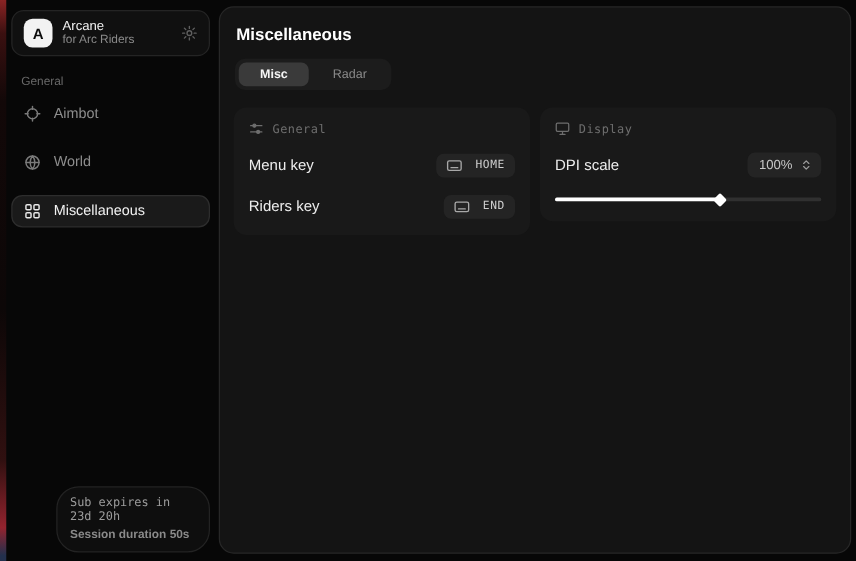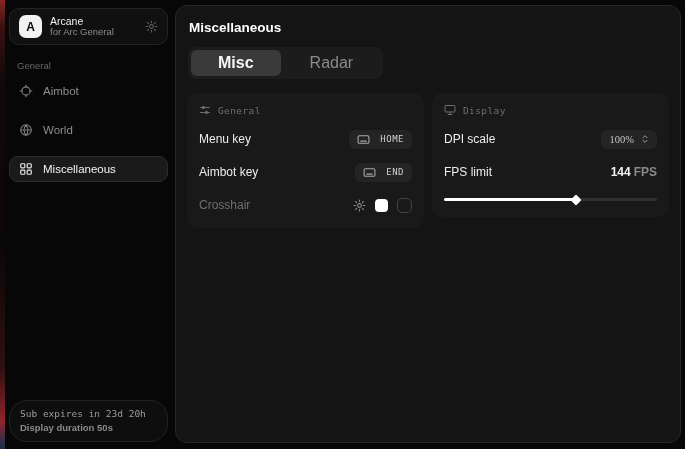--- a/index.html
+++ b/index.html
@@ -124,7 +124,7 @@
       <div class="logo">A</div>
       <div class="brand-text">
         <div class="brand-name">Arcane</div>
-        <div class="brand-sub">for Arc General</div>
+        <div class="brand-sub">for Arc Riders</div>
       </div>
       <span class="brand-gear">
         <svg width="13" height="13" viewBox="0 0 24 24" fill="none" stroke="currentColor" stroke-width="2" stroke-linecap="round">

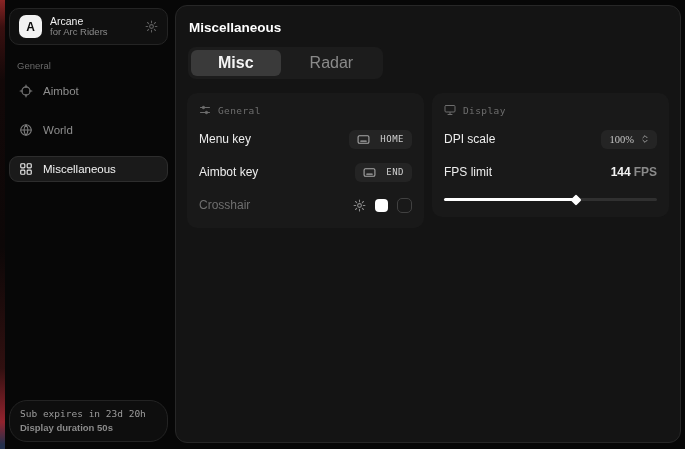--- a/index.html
+++ b/index.html
@@ -63,7 +63,7 @@
     display:inline-flex; gap:2px; margin-top:12px; margin-left:1px;
     background:#1c1c1c; border-radius:8px; padding:3px;
   }
-  .tab { padding:4px 27px; border-radius:6px; font-size:16px; color:#8a8a8a; cursor:pointer;text-align:center; }
+  .tab { padding:4px 17px; border-radius:6px; font-size:10px; color:#8a8a8a; cursor:pointer;text-align:center; }
   .tab.active { background:#3a3a3a; color:#f5f5f5; font-weight:600; }
 
   .cards { display:flex; gap:8px; margin-top:14px; align-items:flex-start; }

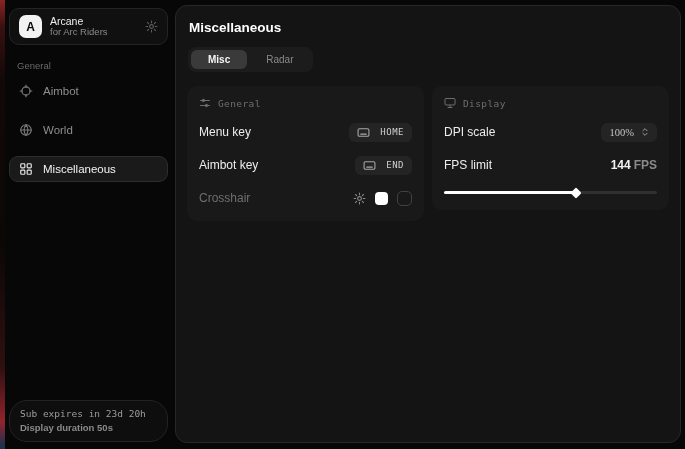--- a/index.html
+++ b/index.html
@@ -95,7 +95,7 @@
   .select-btn {
     display:flex; align-items:center; gap:6px;
     background:#242424; border:none; border-radius:6px; padding:4px 7px 4px 9px;
-    color:#c6c6c6; font-size:10.5px; cursor:pointer;font-family:Liberation Serif, serif;
+    color:#c6c6c6; font-size:10.5px; cursor:pointer;
   }
   .select-btn .sicon { display:flex; color:#9a9a9a; }
   .fps-value { font-size:12px; font-weight:700; }

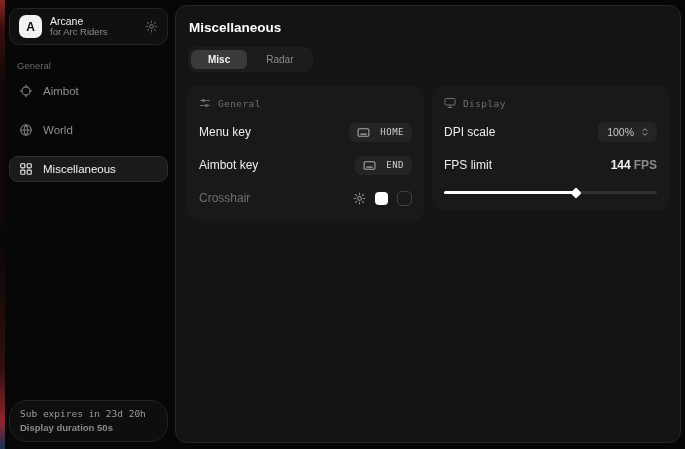--- a/index.html
+++ b/index.html
@@ -213,7 +213,7 @@
         </div>
 
         <div class="row">
-          <span class="row-label">Aimbot key</span>
+          <span class="row-label">Riders key</span>
           <button class="keybtn">
             <span class="kicon">
               <svg width="13" height="11" viewBox="0 0 24 20" fill="none" stroke="currentColor" stroke-width="2" stroke-linecap="round">

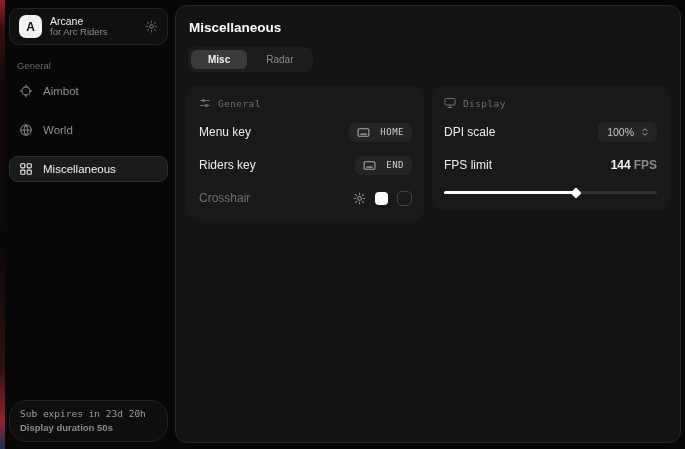--- a/index.html
+++ b/index.html
@@ -263,12 +263,6 @@
           </button>
         </div>
 
-        <div class="row">
-          <span class="row-label">FPS limit</span>
-          <span class="fps-value">
-            <span class="fps-num">144</span><span class="fps-unit">FPS</span>
-          </span>
-        </div>
 
         <div class="slider">
           <div class="slider-track"></div>

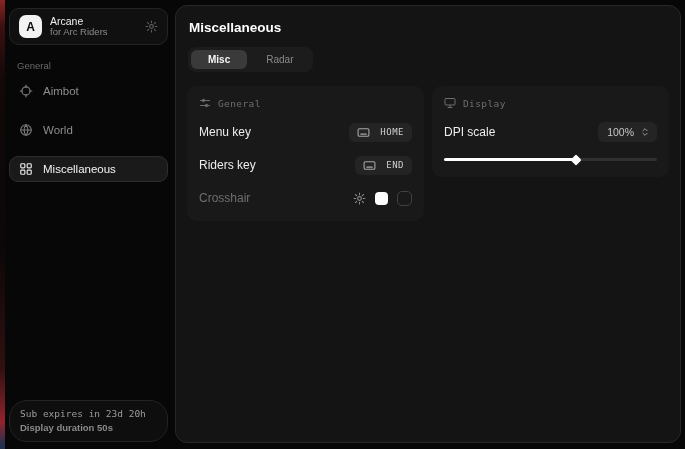--- a/index.html
+++ b/index.html
@@ -225,19 +225,6 @@
           </button>
         </div>
 
-        <div class="row">
-          <span class="row-label dim">Crosshair</span>
-          <span class="crosshair-controls">
-            <span class="mini-gear">
-              <svg width="13" height="13" viewBox="0 0 24 24" fill="none" stroke="currentColor" stroke-width="2" stroke-linecap="round">
-                <circle cx="12" cy="12" r="3.5"></circle>
-                <path d="M12 2v3M12 19v3M2 12h3M19 12h3M4.6 4.6l2.1 2.1M17.3 17.3l2.1 2.1M19.4 4.6l-2.1 2.1M6.7 17.3l-2.1 2.1"></path>
-              </svg>
-            </span>
-            <span class="swatch" style="background: rgb(255, 255, 255);"></span>
-            <span class="checkbox"></span>
-          </span>
-        </div>
       </div>
 
       <div class="card">

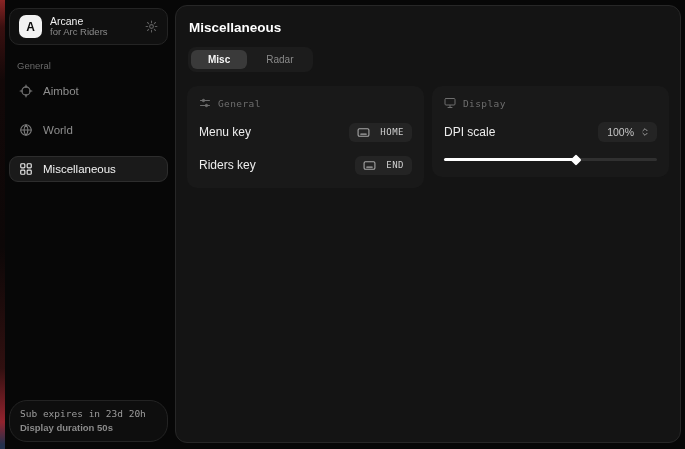--- a/index.html
+++ b/index.html
@@ -48,6 +48,7 @@
   .footer-card {
     border:1px solid #232323; background:#0e0e0e; border-radius:18px;
     padding:7px 10px 8px;
+    margin-left:36px;
   }
   .footer-line1 { font-family:"DejaVu Sans Mono","Liberation Mono",monospace; font-size:9.5px; color:#9c9c9c; }
   .footer-line2 { font-size:9.5px; font-weight:700; color:#8a8a8a; margin-top:3px; }

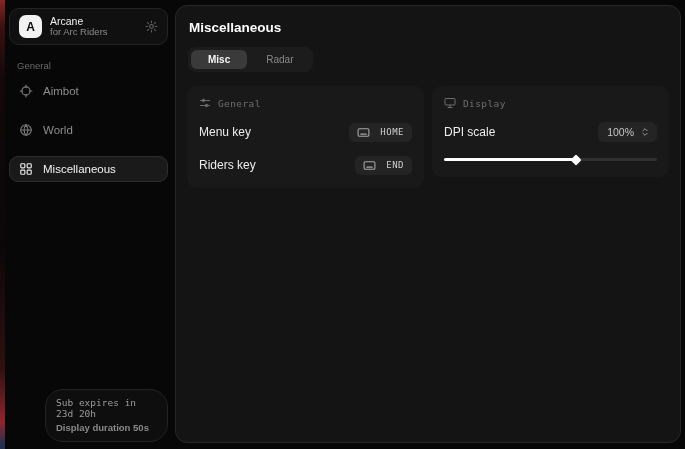--- a/index.html
+++ b/index.html
@@ -173,7 +173,7 @@
 
     <div class="footer-card">
       <div class="footer-line1">Sub expires in 23d 20h</div>
-      <div class="footer-line2">Display duration 50s</div>
+      <div class="footer-line2">Session duration 50s</div>
     </div>
   </div>
 

